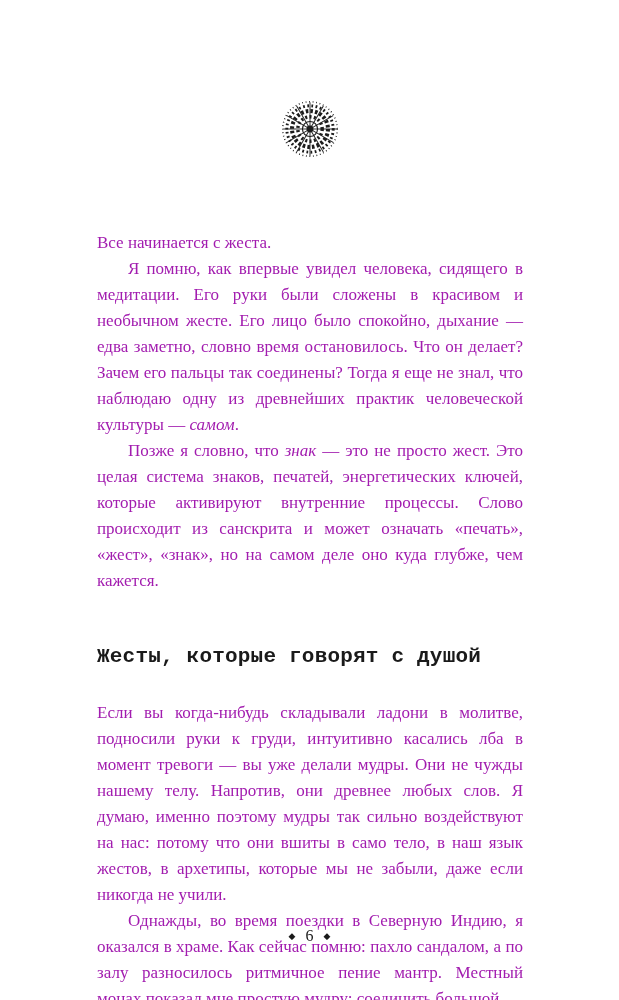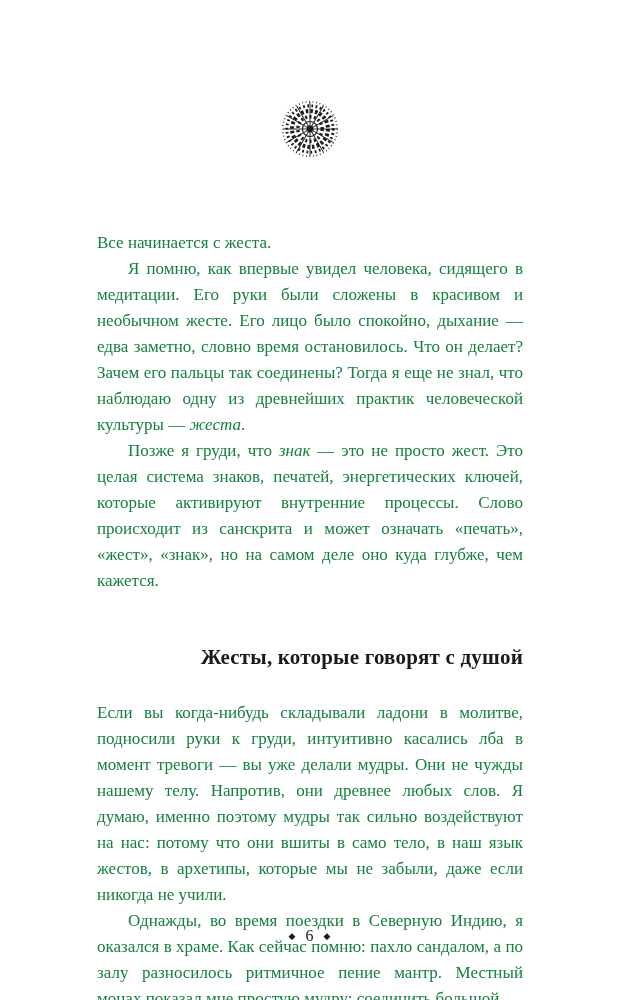--- a/index.html
+++ b/index.html
@@ -29,7 +29,7 @@
     font-size: 17px;
     line-height: 26px;
     text-align: justify;
-    color: #15803d;
+    color: #a21caf;
   }
   p.indent { text-indent: 31px; }
   em { font-style: italic; }

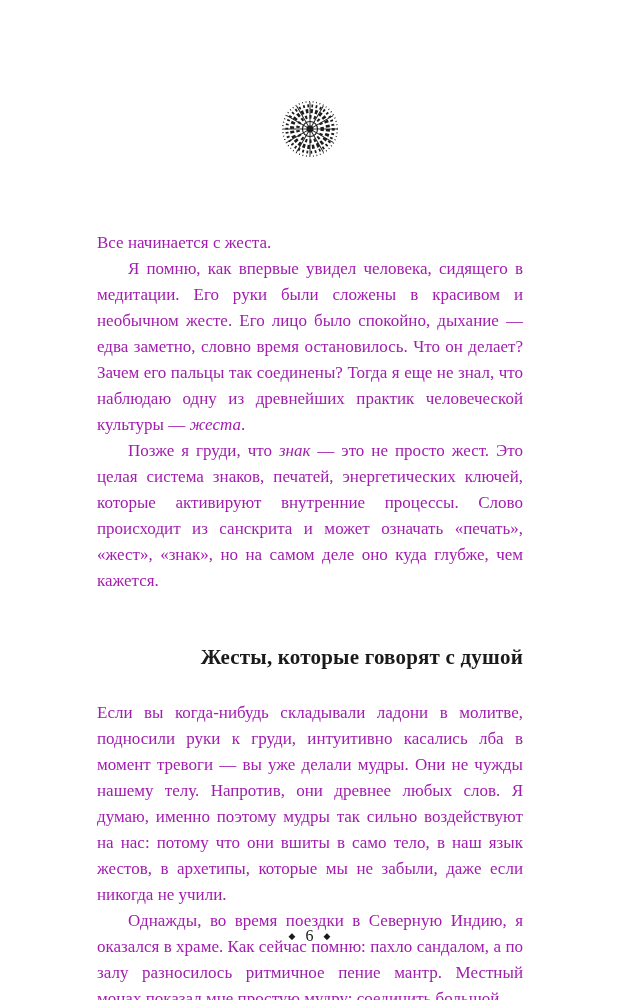--- a/index.html
+++ b/index.html
@@ -94,7 +94,7 @@
 
     <p>Все начинается с жеста.</p>
 
-    <p class="indent"><span>Я помню, как впервые увидел человека, сидящего в медитации. Его руки были сложены в красивом и необычном жесте. Его лицо было спокойно, дыхание — едва заметно, словно время остановилось. Что он делает? Зачем его пальцы так соединены? Тогда я еще не знал, что наблюдаю одну из древнейших практик человеческой культуры — </span><em>жеста</em><span>.</span></p>
+    <p class="indent"><span>Я помню, как впервые увидел человека, сидящего в медитации. Его руки были сложены в красивом и необычном жесте. Его лицо было спокойно, дыхание — едва заметно, словно время остановилось. Что он делает? Зачем его пальцы так соединены? Тогда я еще не знал, что наблюдаю одну из древнейших практик человеческой культуры — </span><em>самом</em><span>.</span></p>
 
     <p class="indent"><span>Позже я груди, что </span><em>знак</em><span> — это не просто жест. Это целая система знаков, печатей, энергетических ключей, которые активируют внутренние процессы. Слово происходит из санскрита и может означать «печать», «жест», «знак», но на самом деле оно куда глубже, чем кажется.</span></p>
 

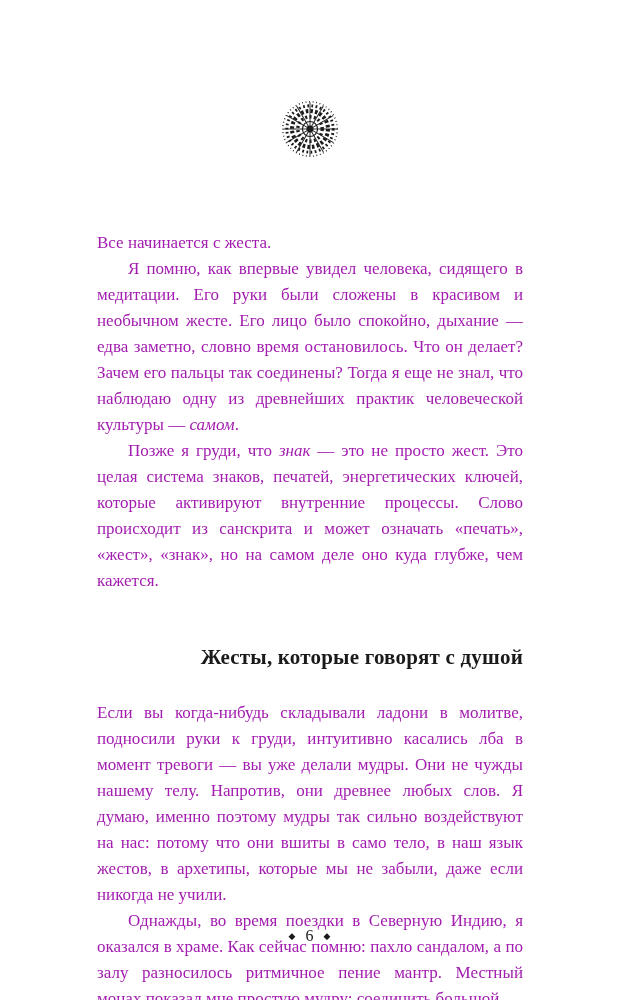--- a/index.html
+++ b/index.html
@@ -96,7 +96,7 @@
 
     <p class="indent"><span>Я помню, как впервые увидел человека, сидящего в медитации. Его руки были сложены в красивом и необычном жесте. Его лицо было спокойно, дыхание — едва заметно, словно время остановилось. Что он делает? Зачем его пальцы так соединены? Тогда я еще не знал, что наблюдаю одну из древнейших практик человеческой культуры — </span><em>самом</em><span>.</span></p>
 
-    <p class="indent"><span>Позже я груди, что </span><em>знак</em><span> — это не просто жест. Это целая система знаков, печатей, энергетических ключей, которые активируют внутренние процессы. Слово происходит из санскрита и может означать «печать», «жест», «знак», но на самом деле оно куда глубже, чем кажется.</span></p>
+    <p class="indent"><span>Позже я словно, что </span><em>знак</em><span> — это не просто жест. Это целая система знаков, печатей, энергетических ключей, которые активируют внутренние процессы. Слово происходит из санскрита и может означать «печать», «жест», «знак», но на самом деле оно куда глубже, чем кажется.</span></p>
 
     <h2 class="section-heading">Жесты, которые говорят с душой</h2>
 

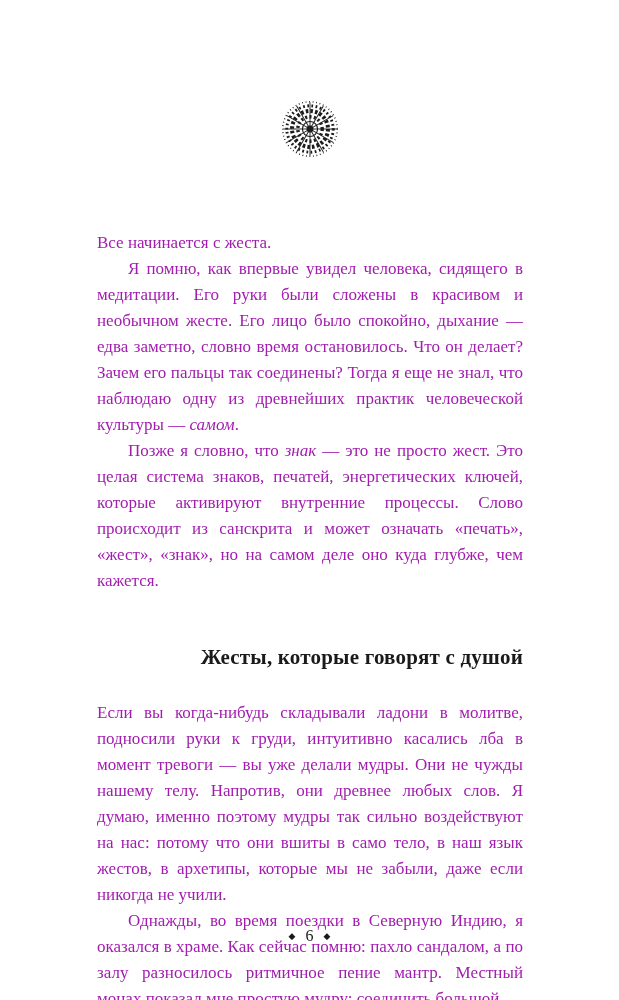--- a/index.html
+++ b/index.html
@@ -34,11 +34,11 @@
   p.indent { text-indent: 31px; }
   em { font-style: italic; }
   .section-heading {
-    font-family: Liberation Serif, serif;
+    font-family: Liberation Mono, monospace;
     font-weight: 700;
     font-size: 21px;
     line-height: 26px;
-    text-align: right;
+    text-align: left;
     color: #1a1a1a;
     margin: 50px 0 30px 0;
     letter-spacing: 0.2px;

